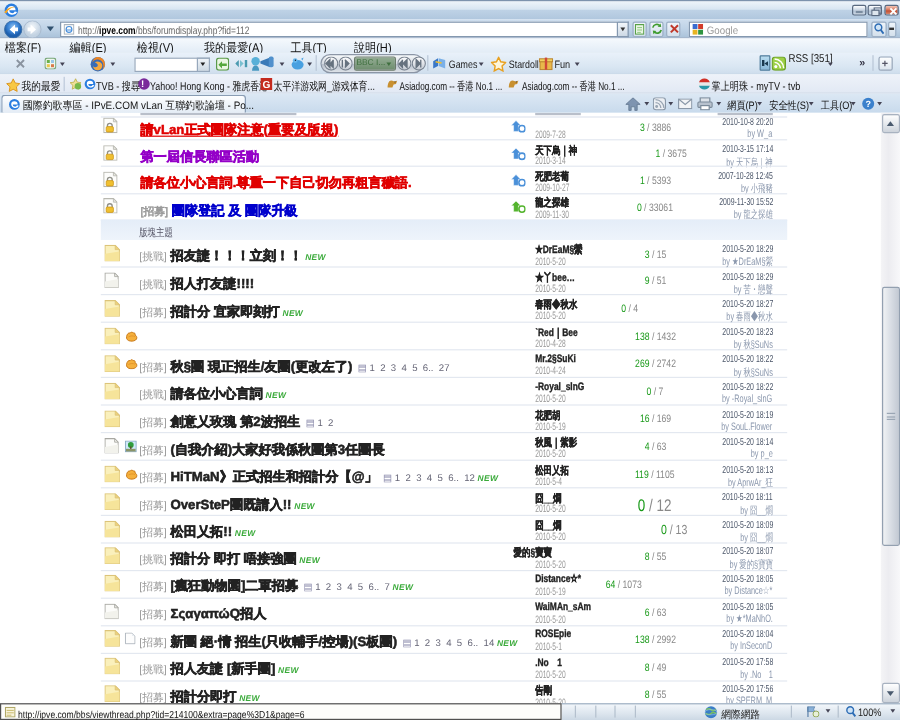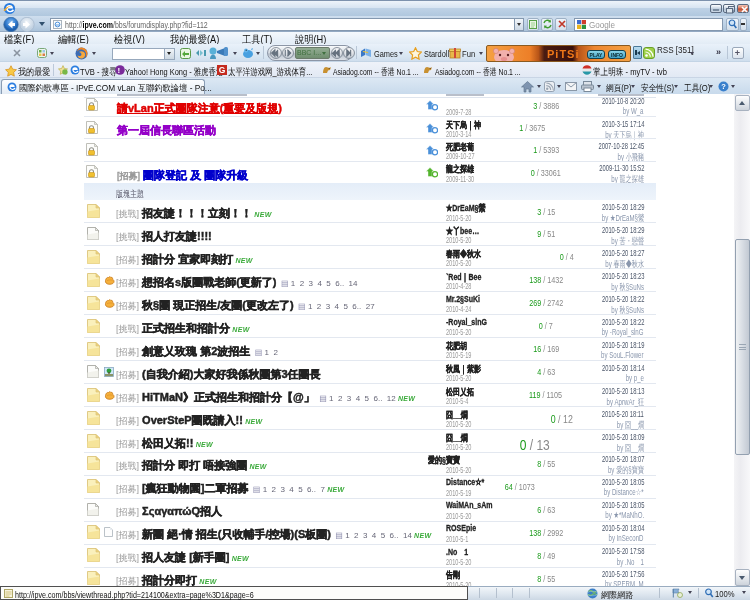--- a/index.html
+++ b/index.html
@@ -216,27 +216,6 @@
 <div class="ab nw" style="left:462px;top:48.5px;font-size:9px;color:#222"><span class="sx" style="transform:scaleX(0.85)">Fun</span></div>
 <div class="ab" style="left:479px;top:52px;width:0;height:0;border-left:2.5px solid transparent;border-right:2.5px solid transparent;border-top:3px solid #445"></div>
 
-<div class="ab" style="left:486px;top:44.5px;width:145px;height:17px;
- background:linear-gradient(90deg,#f5a143,#ed7f28 30%,#b85518 36%,#4a1c12 40%,#38100c 60%,#b85518 64%,#ed8630 75%,#f5a143);
- border:1px solid #8a5a20;border-radius:2px;overflow:hidden">
- <div class="ab" style="left:4px;top:1px;width:26px;height:15px">
-  <svg width="26" height="15" viewBox="0 0 26 15">
-   <ellipse cx="13" cy="10" rx="10" ry="7" fill="#f2b0ac"></ellipse>
-   <circle cx="5" cy="4" r="2.6" fill="#f2b0ac" stroke="#c87870" stroke-width="0.5"></circle>
-   <circle cx="21" cy="4" r="2.6" fill="#f2b0ac" stroke="#c87870" stroke-width="0.5"></circle>
-   <circle cx="9" cy="8" r="1.2" fill="#5a2020"></circle>
-          <circle cx="17" cy="8" r="1.2" fill="#5a2020"></circle>
-   <ellipse cx="13" cy="12" rx="3.2" ry="2" fill="#e89090"></ellipse>
-        </svg>
-      </div>
- <div class="ab nw" style="left:60px;top:2px;font-size:11px;font-weight:bold;color:#f07818;letter-spacing:1px">PiTSi</div>
- <div class="ab" style="left:100px;top:4px;width:18px;height:9px;background:linear-gradient(#8ad4e8,#42a0c4);border:1px solid #12404f;border-radius:3px">
-  <div style="font-size:5px;color:#082830;text-align:center;line-height:8px;font-weight:bold">PLAY</div>
-      </div>
- <div class="ab" style="left:121px;top:4px;width:18px;height:9px;background:linear-gradient(#8ad4e8,#42a0c4);border:1px solid #12404f;border-radius:3px">
-  <div style="font-size:5px;color:#082830;text-align:center;line-height:8px;font-weight:bold">INFO</div>
-      </div>
-</div>
 
 <div class="ab" style="left:632.5px;top:46px;width:9px;height:13px;background:linear-gradient(#b8dcf0,#88b8d8);border:1px solid #4a7a9a;border-radius:1px">
  <div class="ab" style="left:1.5px;top:3px;width:1.5px;height:5px;background:#1a3a50"></div>

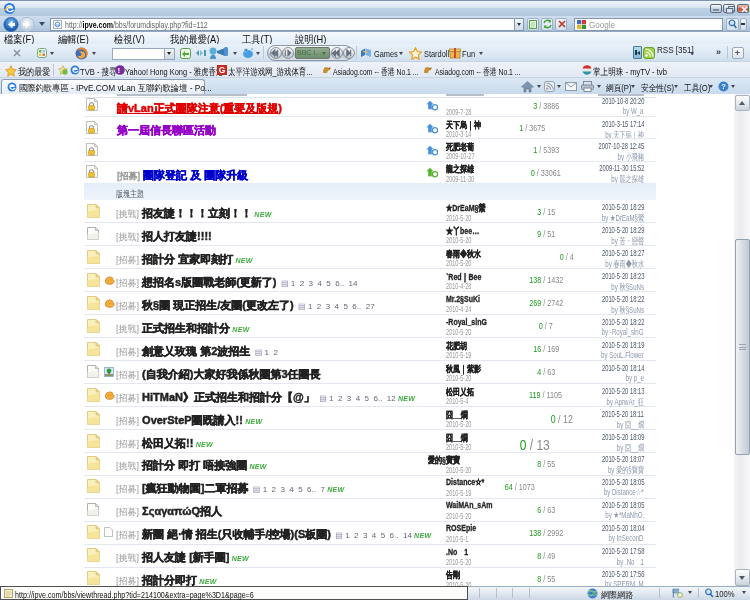--- a/index.html
+++ b/index.html
@@ -359,7 +359,7 @@
       </svg>
 <div class="ab nw" style="left:446px;top:24.5px;font-size:9px;font-weight:bold;color:#222;-webkit-text-stroke:0.3px #222"><span class="sx" style="transform:scaleX(0.78)">天下烏｜神</span></div>
 <div class="ab nw" style="left:446px;top:35.0px;font-size:9px;font-weight:normal;color:#999"><span class="sx" style="transform:scaleX(0.62)">2010-3-14</span></div>
-<div class="ab nw" style="left:516px;top:29.0px;width:60px;text-align:left;font-size:9px"><span class="sx" style="transform:scaleX(0.8);transform-origin:50% 50%"><b style="color:#1a9a1a;font-weight:normal">1</b><span style="color:#888"> / 3675</span></span></div>
+<div class="ab nw" style="left:516px;top:29.0px;width:60px;text-align:right;font-size:9px"><span class="sx" style="transform:scaleX(0.8);transform-origin:50% 50%"><b style="color:#1a9a1a;font-weight:normal">1</b><span style="color:#888"> / 3675</span></span></div>
 <div class="ab nw" style="right:106px;top:24.5px;font-size:8.5px;font-weight:normal;color:#4a5568"><span class="sx" style="transform:scaleX(0.68);transform-origin:100% 50%">2010-3-15 17:14</span></div>
 <div class="ab nw" style="right:106px;top:34.5px;font-size:9px;font-weight:normal;color:#8a97ad"><span class="sx" style="transform:scaleX(0.68);transform-origin:100% 50%">by 天下烏｜神</span></div>
 <svg class="ab" style="left:86px;top:48.5px" width="12" height="13" viewBox="0 0 12 13">

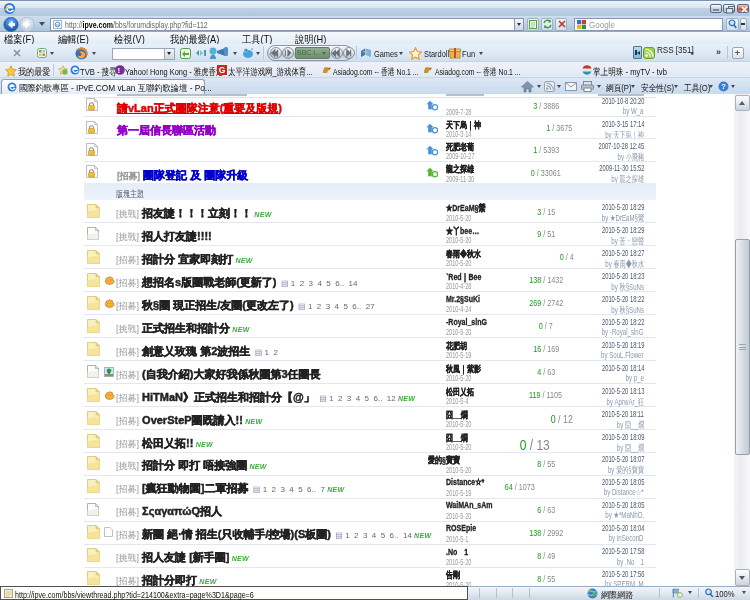--- a/index.html
+++ b/index.html
@@ -368,6 +368,7 @@
  <path d="M3.5 8v-1.2a2 2 0 0 1 4 0V8" fill="none" stroke="#909088" stroke-width="1.1"></path>
  <rect x="2.5" y="7.5" width="6" height="4.5" rx="1" fill="#f0c030" stroke="#c89010" stroke-width="0.6"></rect>
 </svg>
+<div class="ab nw" style="left:117px;top:51.0px;font-size:11px;font-weight:bold;color:#e00000"><span class="tk">請各位小心言詞.尊重一下自己切勿再粗言穢語.</span></div>
 <svg class="ab" style="left:425px;top:49.5px" width="13" height="12" viewBox="0 0 13 12">
  <path d="M1 5.5 5 1.5 9 5.5H7V10.5H3V5.5z" fill="#4a90d9" stroke="#fff" stroke-width="0.4"></path>
  <circle cx="10" cy="8.2" r="2.6" fill="none" stroke="#4a90d9" stroke-width="1.3"></circle>

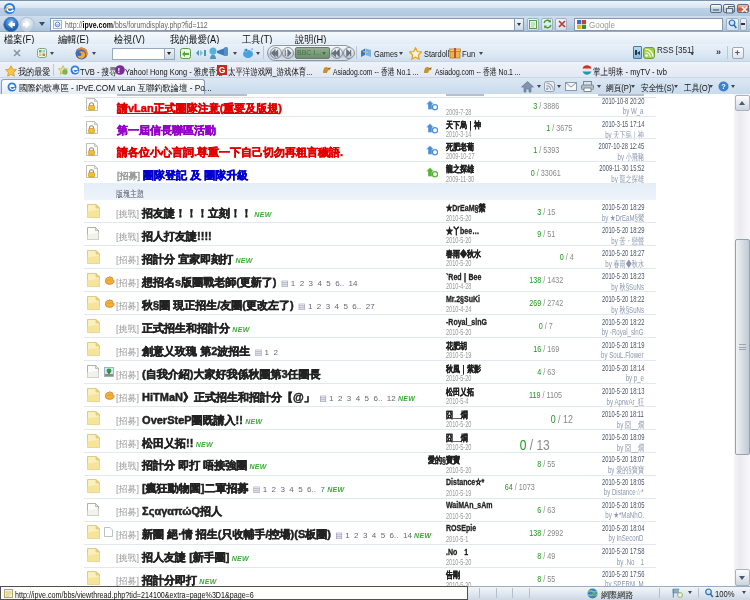--- a/index.html
+++ b/index.html
@@ -433,7 +433,7 @@
 <div class="ab nw" style="left:116px;top:157.9px;font-size:11px;font-weight:bold;color:#222"><span style="color:#999;font-weight:normal;font-size:9px">[招募]</span> <span class="tk">招計分 宜家即刻打</span><span style="font-size:7px;color:#3aaa3a;font-weight:bold;font-style:italic;letter-spacing:0.3px">&nbsp;NEW</span></div>
 <div class="ab nw" style="left:446px;top:153.9px;font-size:9px;font-weight:bold;color:#222;-webkit-text-stroke:0.3px #222"><span class="sx" style="transform:scaleX(0.78)">春雨◆秋水</span></div>
 <div class="ab nw" style="left:446px;top:164.4px;font-size:9px;font-weight:normal;color:#999"><span class="sx" style="transform:scaleX(0.62)">2010-5-20</span></div>
-<div class="ab nw" style="left:516px;top:158.4px;width:60px;text-align:right;font-size:9px"><span class="sx" style="transform:scaleX(0.8);transform-origin:50% 50%"><b style="color:#1a9a1a;font-weight:normal">0</b><span style="color:#888"> / 4</span></span></div>
+<div class="ab nw" style="left:516px;top:158.4px;width:60px;text-align:left;font-size:9px"><span class="sx" style="transform:scaleX(0.8);transform-origin:50% 50%"><b style="color:#1a9a1a;font-weight:normal">0</b><span style="color:#888"> / 4</span></span></div>
 <div class="ab nw" style="right:106px;top:153.9px;font-size:8.5px;font-weight:normal;color:#4a5568"><span class="sx" style="transform:scaleX(0.68);transform-origin:100% 50%">2010-5-20 18:27</span></div>
 <div class="ab nw" style="right:106px;top:163.9px;font-size:9px;font-weight:normal;color:#8a97ad"><span class="sx" style="transform:scaleX(0.68);transform-origin:100% 50%">by 春雨◆秋水</span></div>
 <div class="ab" style="left:84px;top:197.3px;width:572px;height:1px;background:#e3e8f0"></div>

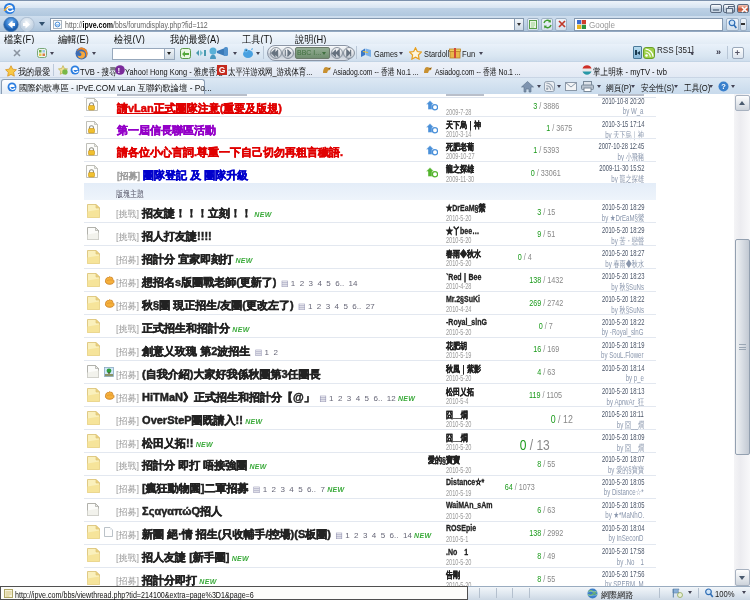--- a/index.html
+++ b/index.html
@@ -446,7 +446,6 @@
  <path d="M1.5 4.5C1 6.5 2.5 8 4.5 8.2 6.5 8.5 9 8 9.8 6.5 10.5 5 9.5 3.5 8.5 3.2 9 2 8 1 7 1.5 6.5 0.5 5 0.5 4.5 1.5 3 1 1.8 2.5 1.5 4.5z" fill="#f5b03c" stroke="#c87818" stroke-width="0.8"></path>
  <path d="M3 4.8c1.5-1 4-1.2 5.5-.3" fill="none" stroke="#e09028" stroke-width="0.7"></path>
 </svg>
-<div class="ab nw" style="left:116px;top:180.9px;font-size:11px;font-weight:bold;color:#222"><span style="color:#999;font-weight:normal;font-size:9px">[招募]</span> <span class="tk">想招名s版團戰老師(更新了)</span><span style="font-size:8px;color:#667;font-weight:normal">&nbsp;&nbsp;<span style="color:#88a">▤</span> 1&nbsp;&nbsp;2&nbsp;&nbsp;3&nbsp;&nbsp;4&nbsp;&nbsp;5&nbsp;&nbsp;6..&nbsp;&nbsp;14</span></div>
 <div class="ab nw" style="left:446px;top:176.9px;font-size:9px;font-weight:bold;color:#222;-webkit-text-stroke:0.3px #222"><span class="sx" style="transform:scaleX(0.78)">ˋRed｜Bee</span></div>
 <div class="ab nw" style="left:446px;top:187.4px;font-size:9px;font-weight:normal;color:#999"><span class="sx" style="transform:scaleX(0.62)">2010-4-28</span></div>
 <div class="ab nw" style="left:516px;top:181.4px;width:60px;text-align:center;font-size:9px"><span class="sx" style="transform:scaleX(0.8);transform-origin:50% 50%"><b style="color:#1a9a1a;font-weight:normal">138</b><span style="color:#888"> / 1432</span></span></div>

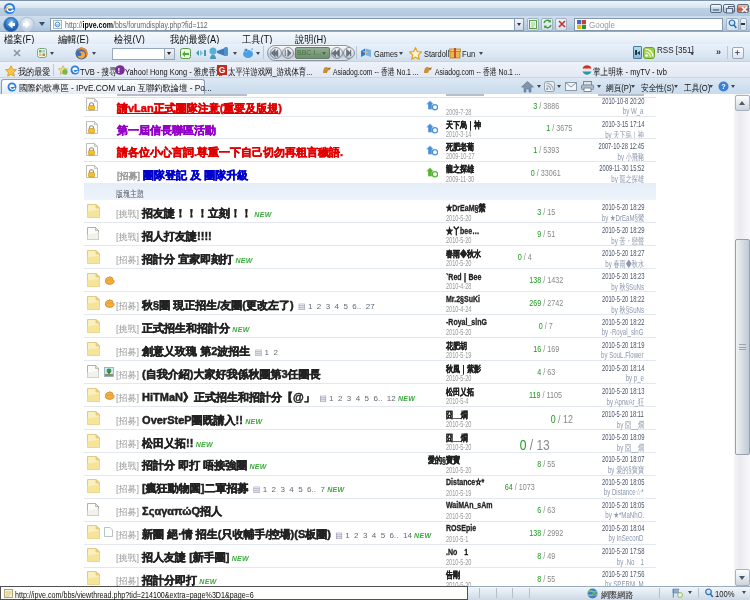--- a/index.html
+++ b/index.html
@@ -473,7 +473,7 @@
  <path d="M9 0.5 12.5 4H9z" fill="#edd27c" stroke="#dcc47a" stroke-width="0.7"></path>
  <path d="M0.5 7.5l12-2V13.5H0.5z" fill="#f6e49a"></path>
 </svg>
-<div class="ab nw" style="left:116px;top:226.8px;font-size:11px;font-weight:bold;color:#222"><span style="color:#999;font-weight:normal;font-size:9px">[挑戰]</span> <span class="tk">正式招生和招計分</span><span style="font-size:7px;color:#3aaa3a;font-weight:bold;font-style:italic;letter-spacing:0.3px">&nbsp;NEW</span></div>
+<div class="ab nw" style="left:116px;top:226.8px;font-size:11px;font-weight:bold;color:#222"><span style="color:#999;font-weight:normal;font-size:9px">[挑戰]</span> <span class="tk">請各位小心言詞</span><span style="font-size:7px;color:#3aaa3a;font-weight:bold;font-style:italic;letter-spacing:0.3px">&nbsp;NEW</span></div>
 <div class="ab nw" style="left:446px;top:222.8px;font-size:9px;font-weight:bold;color:#222;-webkit-text-stroke:0.3px #222"><span class="sx" style="transform:scaleX(0.78)">-Royal_slnG</span></div>
 <div class="ab nw" style="left:446px;top:233.2px;font-size:9px;font-weight:normal;color:#999"><span class="sx" style="transform:scaleX(0.62)">2010-5-20</span></div>
 <div class="ab nw" style="left:516px;top:227.2px;width:60px;text-align:center;font-size:9px"><span class="sx" style="transform:scaleX(0.8);transform-origin:50% 50%"><b style="color:#1a9a1a;font-weight:normal">0</b><span style="color:#888"> / 7</span></span></div>

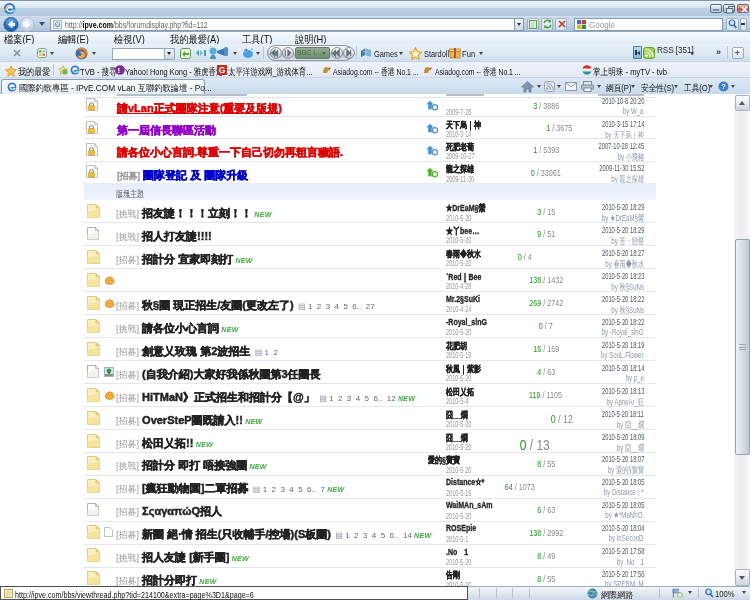--- a/index.html
+++ b/index.html
@@ -534,7 +534,7 @@
 <div class="ab nw" style="left:116px;top:318.5px;font-size:11px;font-weight:bold;color:#222"><span style="color:#999;font-weight:normal;font-size:9px">[招募]</span> <span class="tk">OverSteP團既請入!!</span><span style="font-size:7px;color:#3aaa3a;font-weight:bold;font-style:italic;letter-spacing:0.3px">&nbsp;NEW</span></div>
 <div class="ab nw" style="left:446px;top:314.5px;font-size:9px;font-weight:bold;color:#222;-webkit-text-stroke:0.3px #222"><span class="sx" style="transform:scaleX(0.78)">囧__燗</span></div>
 <div class="ab nw" style="left:446px;top:325.0px;font-size:9px;font-weight:normal;color:#999"><span class="sx" style="transform:scaleX(0.62)">2010-5-20</span></div>
-<div class="ab nw" style="left:516px;top:319.0px;width:60px;text-align:right;font-size:11px"><span class="sx" style="transform:scaleX(0.8);transform-origin:50% 50%"><b style="color:#1a9a1a;font-weight:normal">0</b><span style="color:#888"> / 12</span></span></div>
+<div class="ab nw" style="left:516px;top:319.0px;width:60px;text-align:center;font-size:14px"><span class="sx" style="transform:scaleX(0.8);transform-origin:50% 50%"><b style="color:#1a9a1a;font-weight:normal">0</b><span style="color:#888"> / 12</span></span></div>
 <div class="ab nw" style="right:106px;top:314.5px;font-size:8.5px;font-weight:normal;color:#4a5568"><span class="sx" style="transform:scaleX(0.68);transform-origin:100% 50%">2010-5-20 18:11</span></div>
 <div class="ab nw" style="right:106px;top:324.5px;font-size:9px;font-weight:normal;color:#8a97ad"><span class="sx" style="transform:scaleX(0.68);transform-origin:100% 50%">by 囧__燗</span></div>
 <div class="ab" style="left:84px;top:357.9px;width:572px;height:1px;background:#e3e8f0"></div>

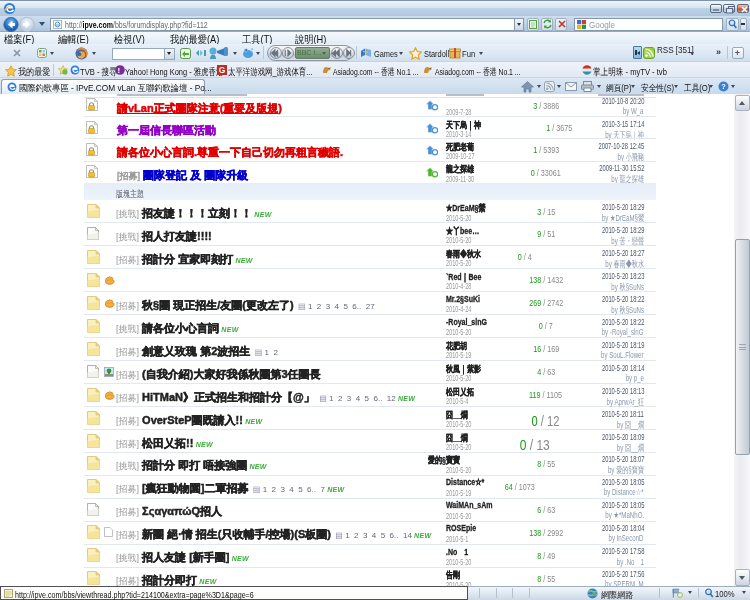--- a/index.html
+++ b/index.html
@@ -546,7 +546,7 @@
 <div class="ab nw" style="left:116px;top:341.5px;font-size:11px;font-weight:bold;color:#222"><span style="color:#999;font-weight:normal;font-size:9px">[招募]</span> <span class="tk">松田乂拓!!</span><span style="font-size:7px;color:#3aaa3a;font-weight:bold;font-style:italic;letter-spacing:0.3px">&nbsp;NEW</span></div>
 <div class="ab nw" style="left:446px;top:337.5px;font-size:9px;font-weight:bold;color:#222;-webkit-text-stroke:0.3px #222"><span class="sx" style="transform:scaleX(0.78)">囧__燗</span></div>
 <div class="ab nw" style="left:446px;top:348.0px;font-size:9px;font-weight:normal;color:#999"><span class="sx" style="transform:scaleX(0.62)">2010-5-20</span></div>
-<div class="ab nw" style="left:516px;top:342.0px;width:60px;text-align:left;font-size:15px"><span class="sx" style="transform:scaleX(0.8);transform-origin:50% 50%"><b style="color:#1a9a1a;font-weight:normal">0</b><span style="color:#888"> / 13</span></span></div>
+<div class="ab nw" style="left:516px;top:342.0px;width:60px;text-align:right;font-size:11px"><span class="sx" style="transform:scaleX(0.8);transform-origin:50% 50%"><b style="color:#1a9a1a;font-weight:normal">0</b><span style="color:#888"> / 13</span></span></div>
 <div class="ab nw" style="right:106px;top:337.5px;font-size:8.5px;font-weight:normal;color:#4a5568"><span class="sx" style="transform:scaleX(0.68);transform-origin:100% 50%">2010-5-20 18:09</span></div>
 <div class="ab nw" style="right:106px;top:347.5px;font-size:9px;font-weight:normal;color:#8a97ad"><span class="sx" style="transform:scaleX(0.68);transform-origin:100% 50%">by 囧__燗</span></div>
 <div class="ab" style="left:84px;top:380.9px;width:572px;height:1px;background:#e3e8f0"></div>

